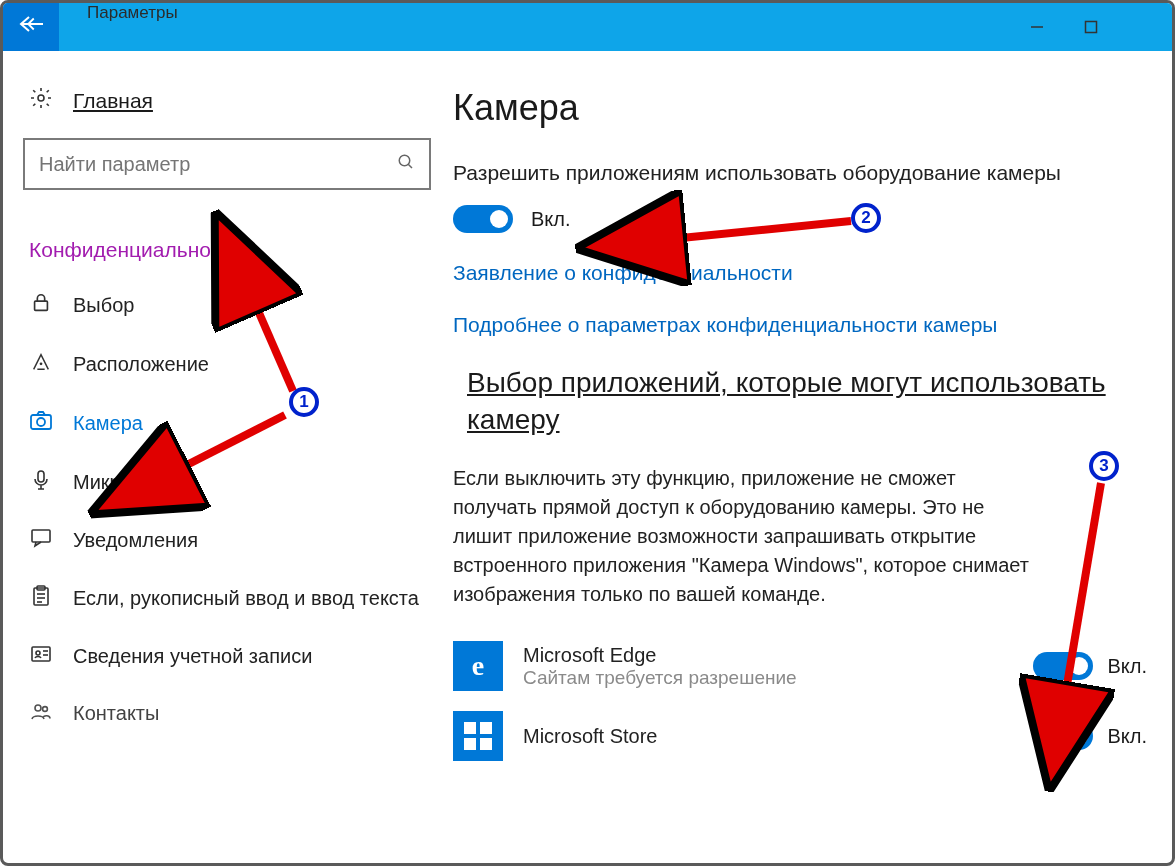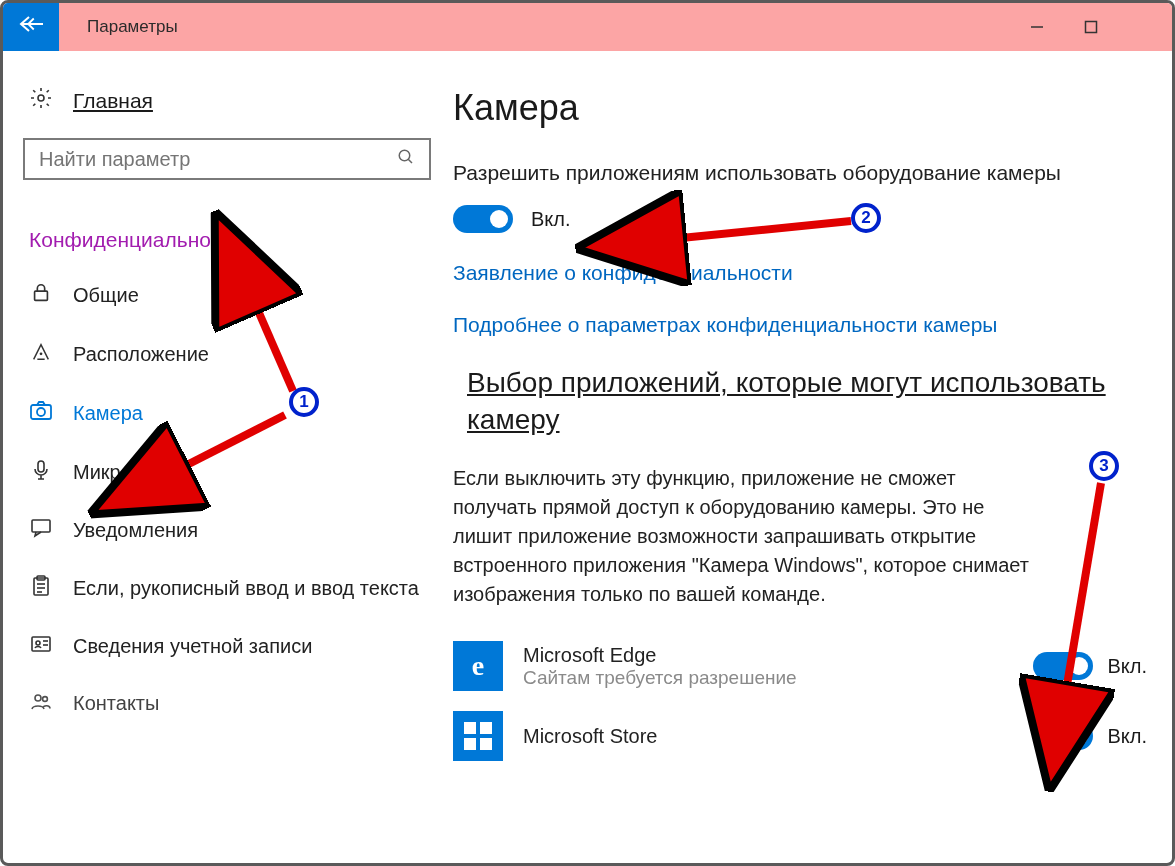--- a/index.html
+++ b/index.html
@@ -26,8 +26,7 @@
   .titlebar {
     height: 48px;
     display: flex;
-    align-items: center;
-    background: #fca5a5;
+    background: #0ea5e9;
   }
   .back-btn {
     width: 56px;

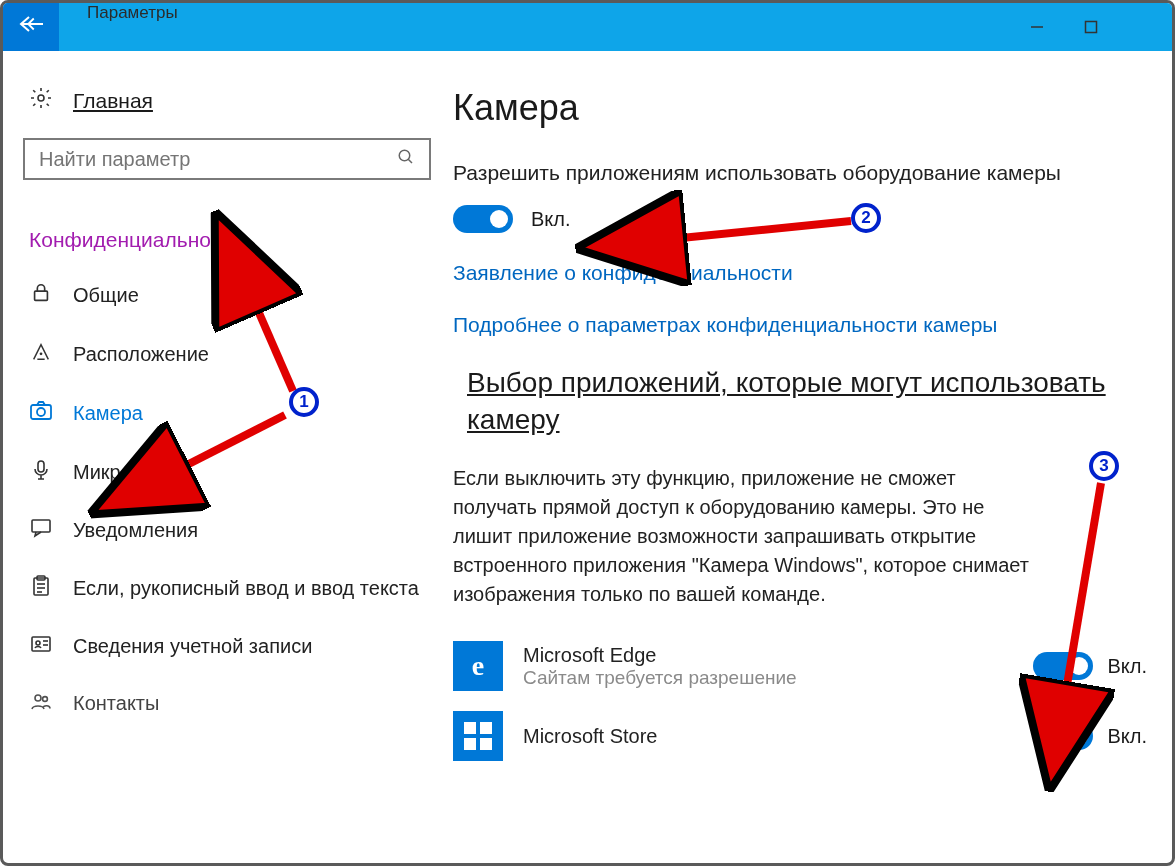--- a/index.html
+++ b/index.html
@@ -76,7 +76,7 @@
   .home-row span:last-child { font-size: 21px; }
   .search-box {
     width: 408px;
-    height: 42px;
+    height: 52px;
     border: 2px solid #7a7a7a;
     display: flex;
     align-items: center;

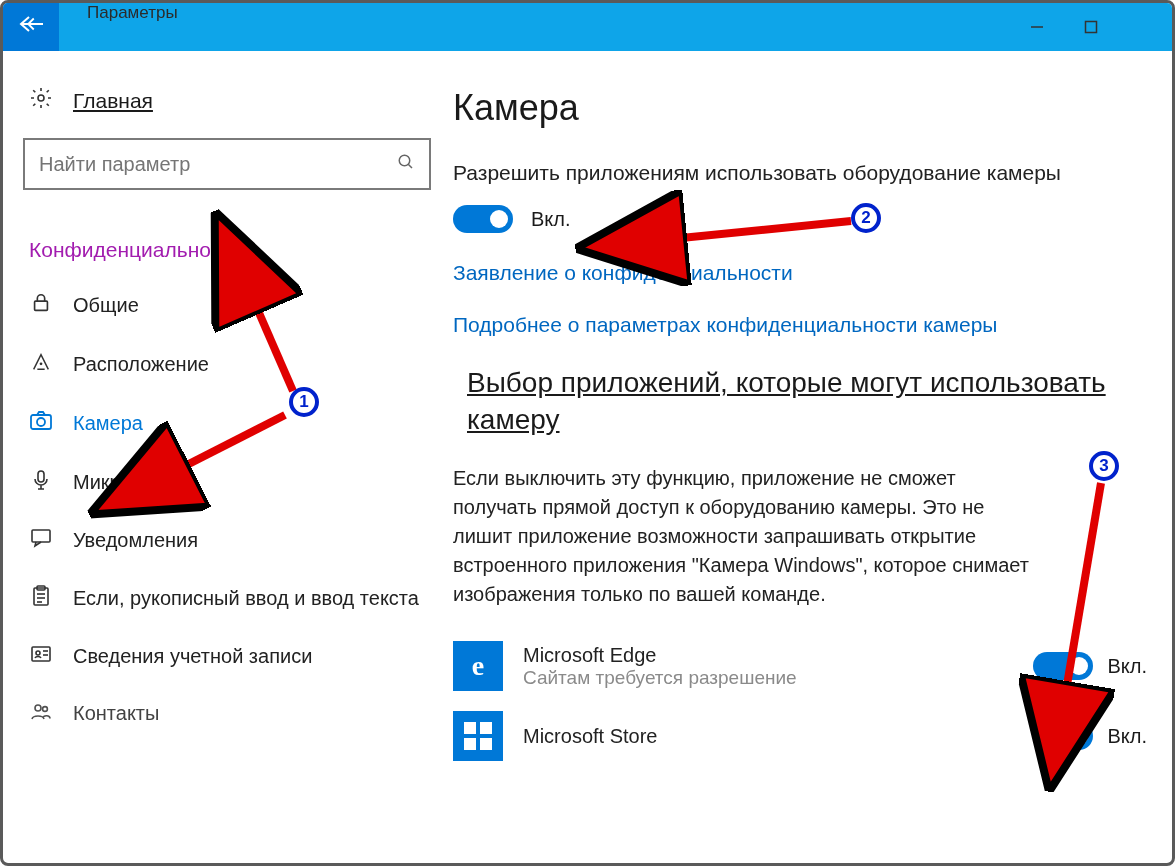--- a/index.html
+++ b/index.html
@@ -289,7 +289,7 @@
               <path d="M8 10V7a4 4 0 0 1 8 0v3"></path>
             </svg>
         </span>
-        <span>Общие</span>
+        <span>Выбор</span>
       </div>
 
       <div class="nav-item">

